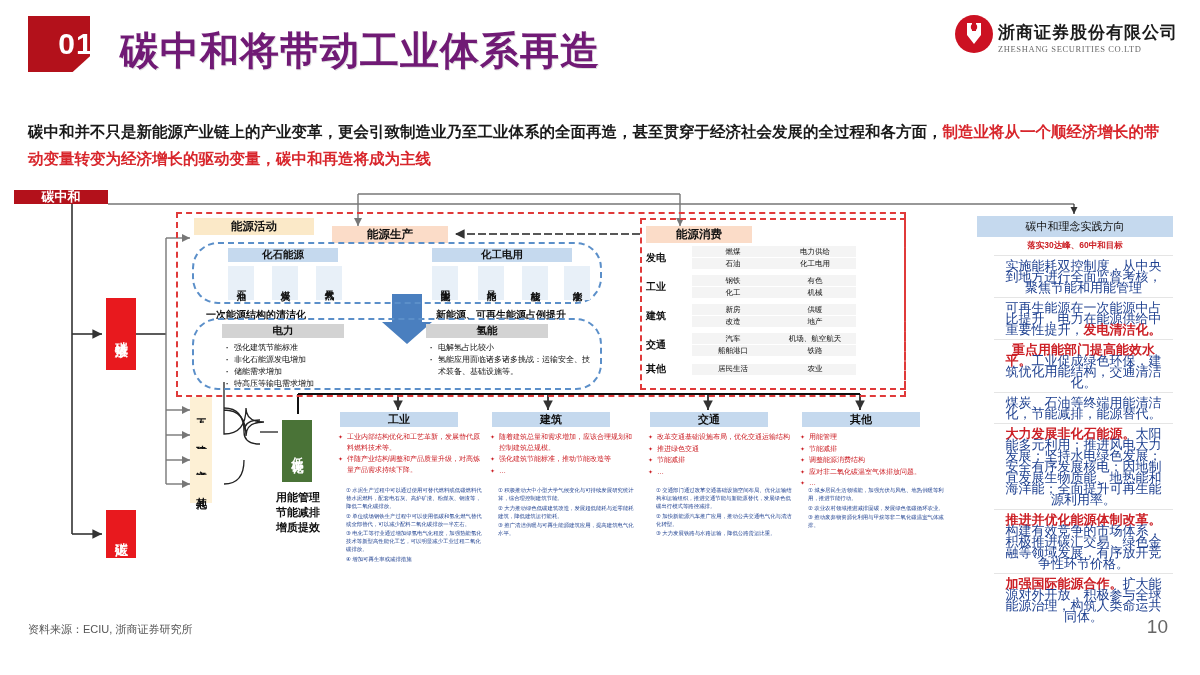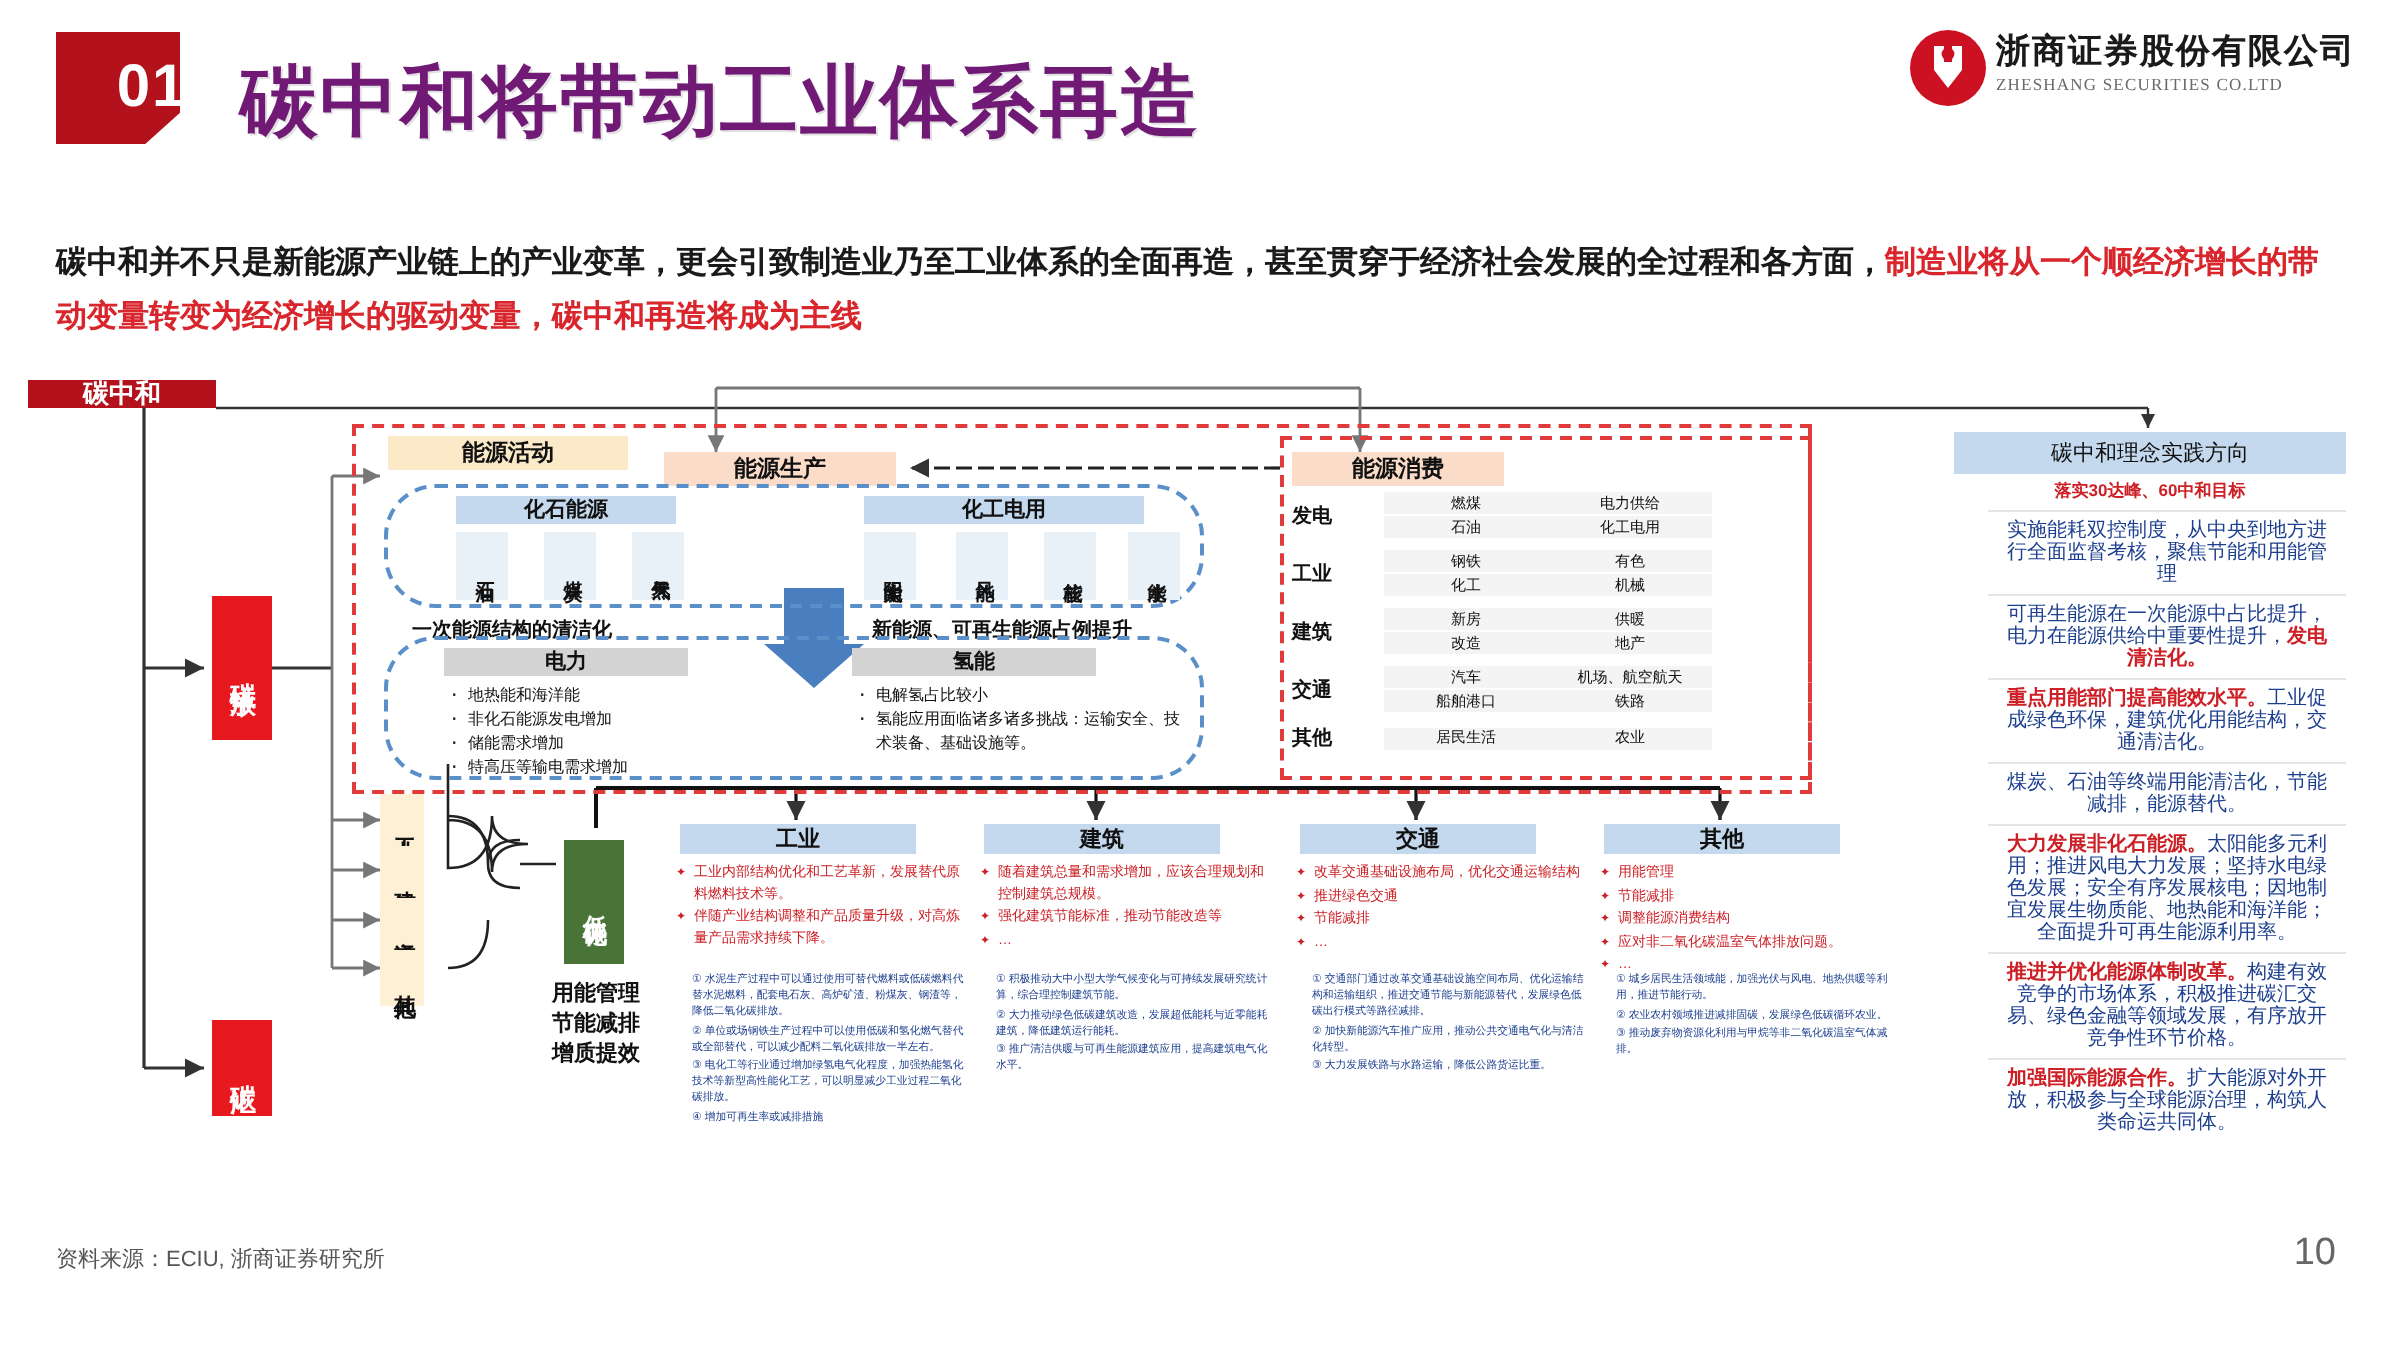--- a/index.html
+++ b/index.html
@@ -31,7 +31,7 @@
     letter-spacing: 1px;
     text-shadow: 1px 1px 0 rgba(0,0,0,0.12);
   }
-  .logo-wrap { position: absolute; right: 22px; top: 14px; display: flex; align-items: flex-start; gap: 4px; }
+  .logo-wrap { position: absolute; right: 22px; top: 14px; display: flex; align-items: flex-end; gap: 4px; }
   .logo-mark { width: 40px; height: 40px; }
   .logo-text { display: flex; flex-direction: column; }
   .logo-cn { font-size: 17px; font-weight: bold; color: #1a1a1a; letter-spacing: 1px; }

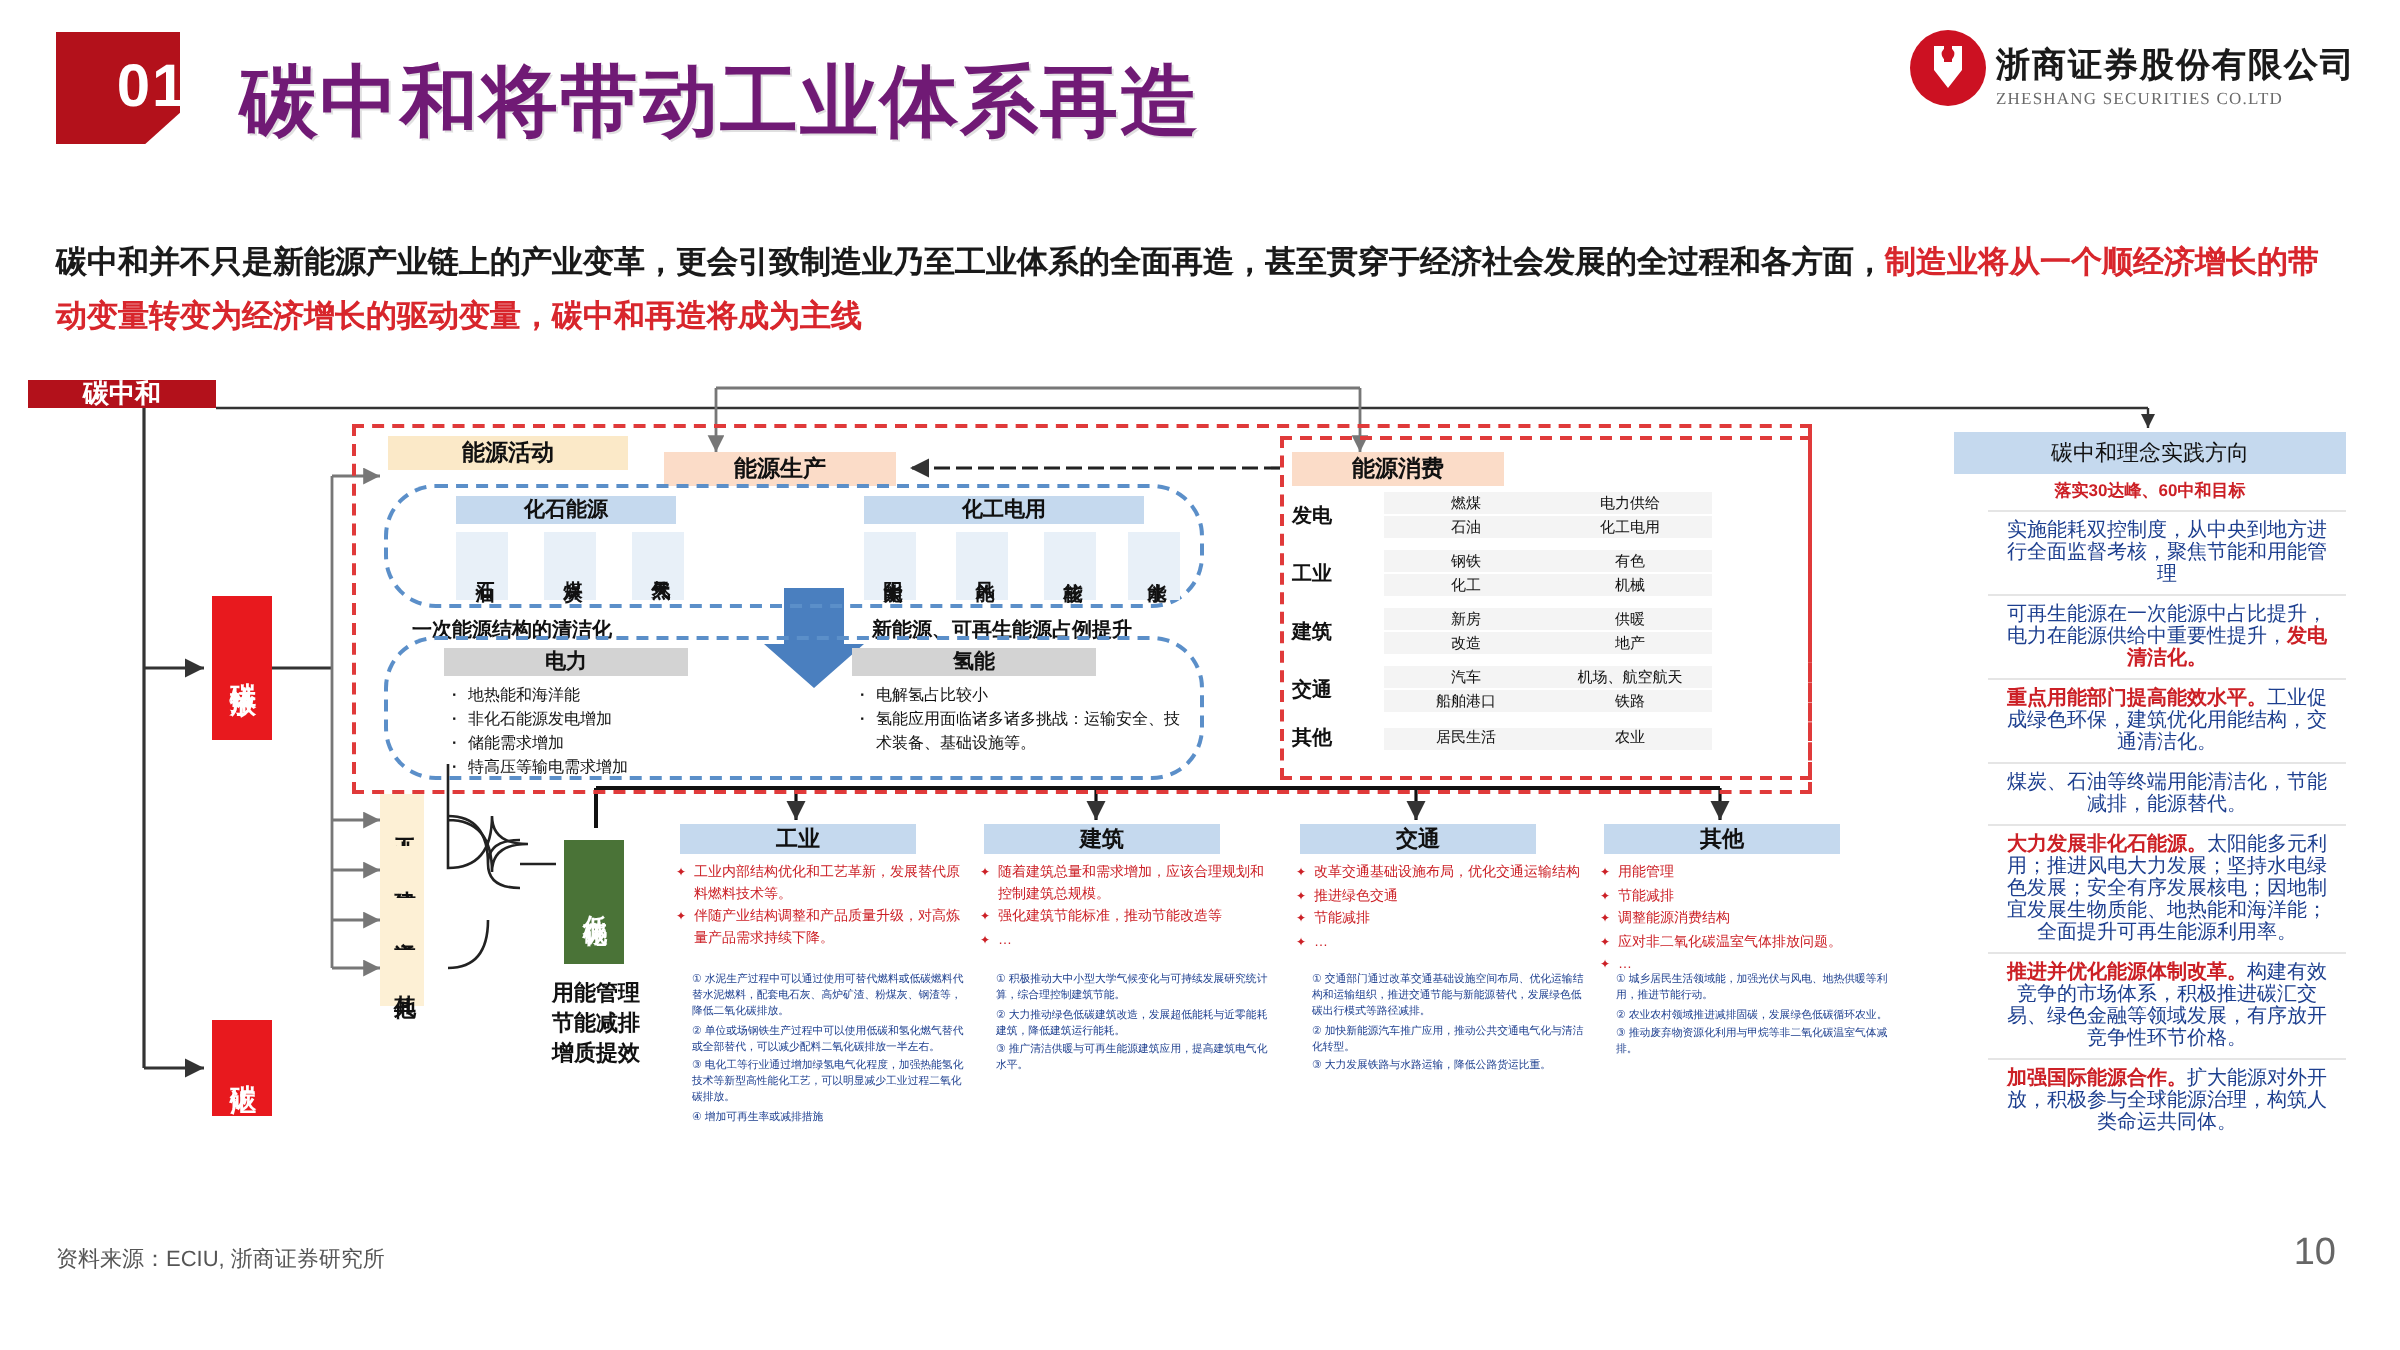--- a/index.html
+++ b/index.html
@@ -136,7 +136,7 @@
     text-align: center; padding: 3px 0;
   }
   .rpanel-sub { font-size: 8.5px; font-weight: bold; color: #cc2026; text-align: center; padding: 3px 0; }
-  .rp-block { font-size: 10px; color: #1d3f8f; line-height: 11px; text-align: center; padding: 4px 6px; border-top: 1px solid #e5e5e5; margin-left: 17px; }
+  .rp-block { font-size: 13px; color: #1d3f8f; line-height: 11px; text-align: center; padding: 4px 6px; border-top: 1px solid #e5e5e5; margin-left: 17px; }
   .rp-block .rhl { color: #cc2026; font-weight: bold; }
 
   

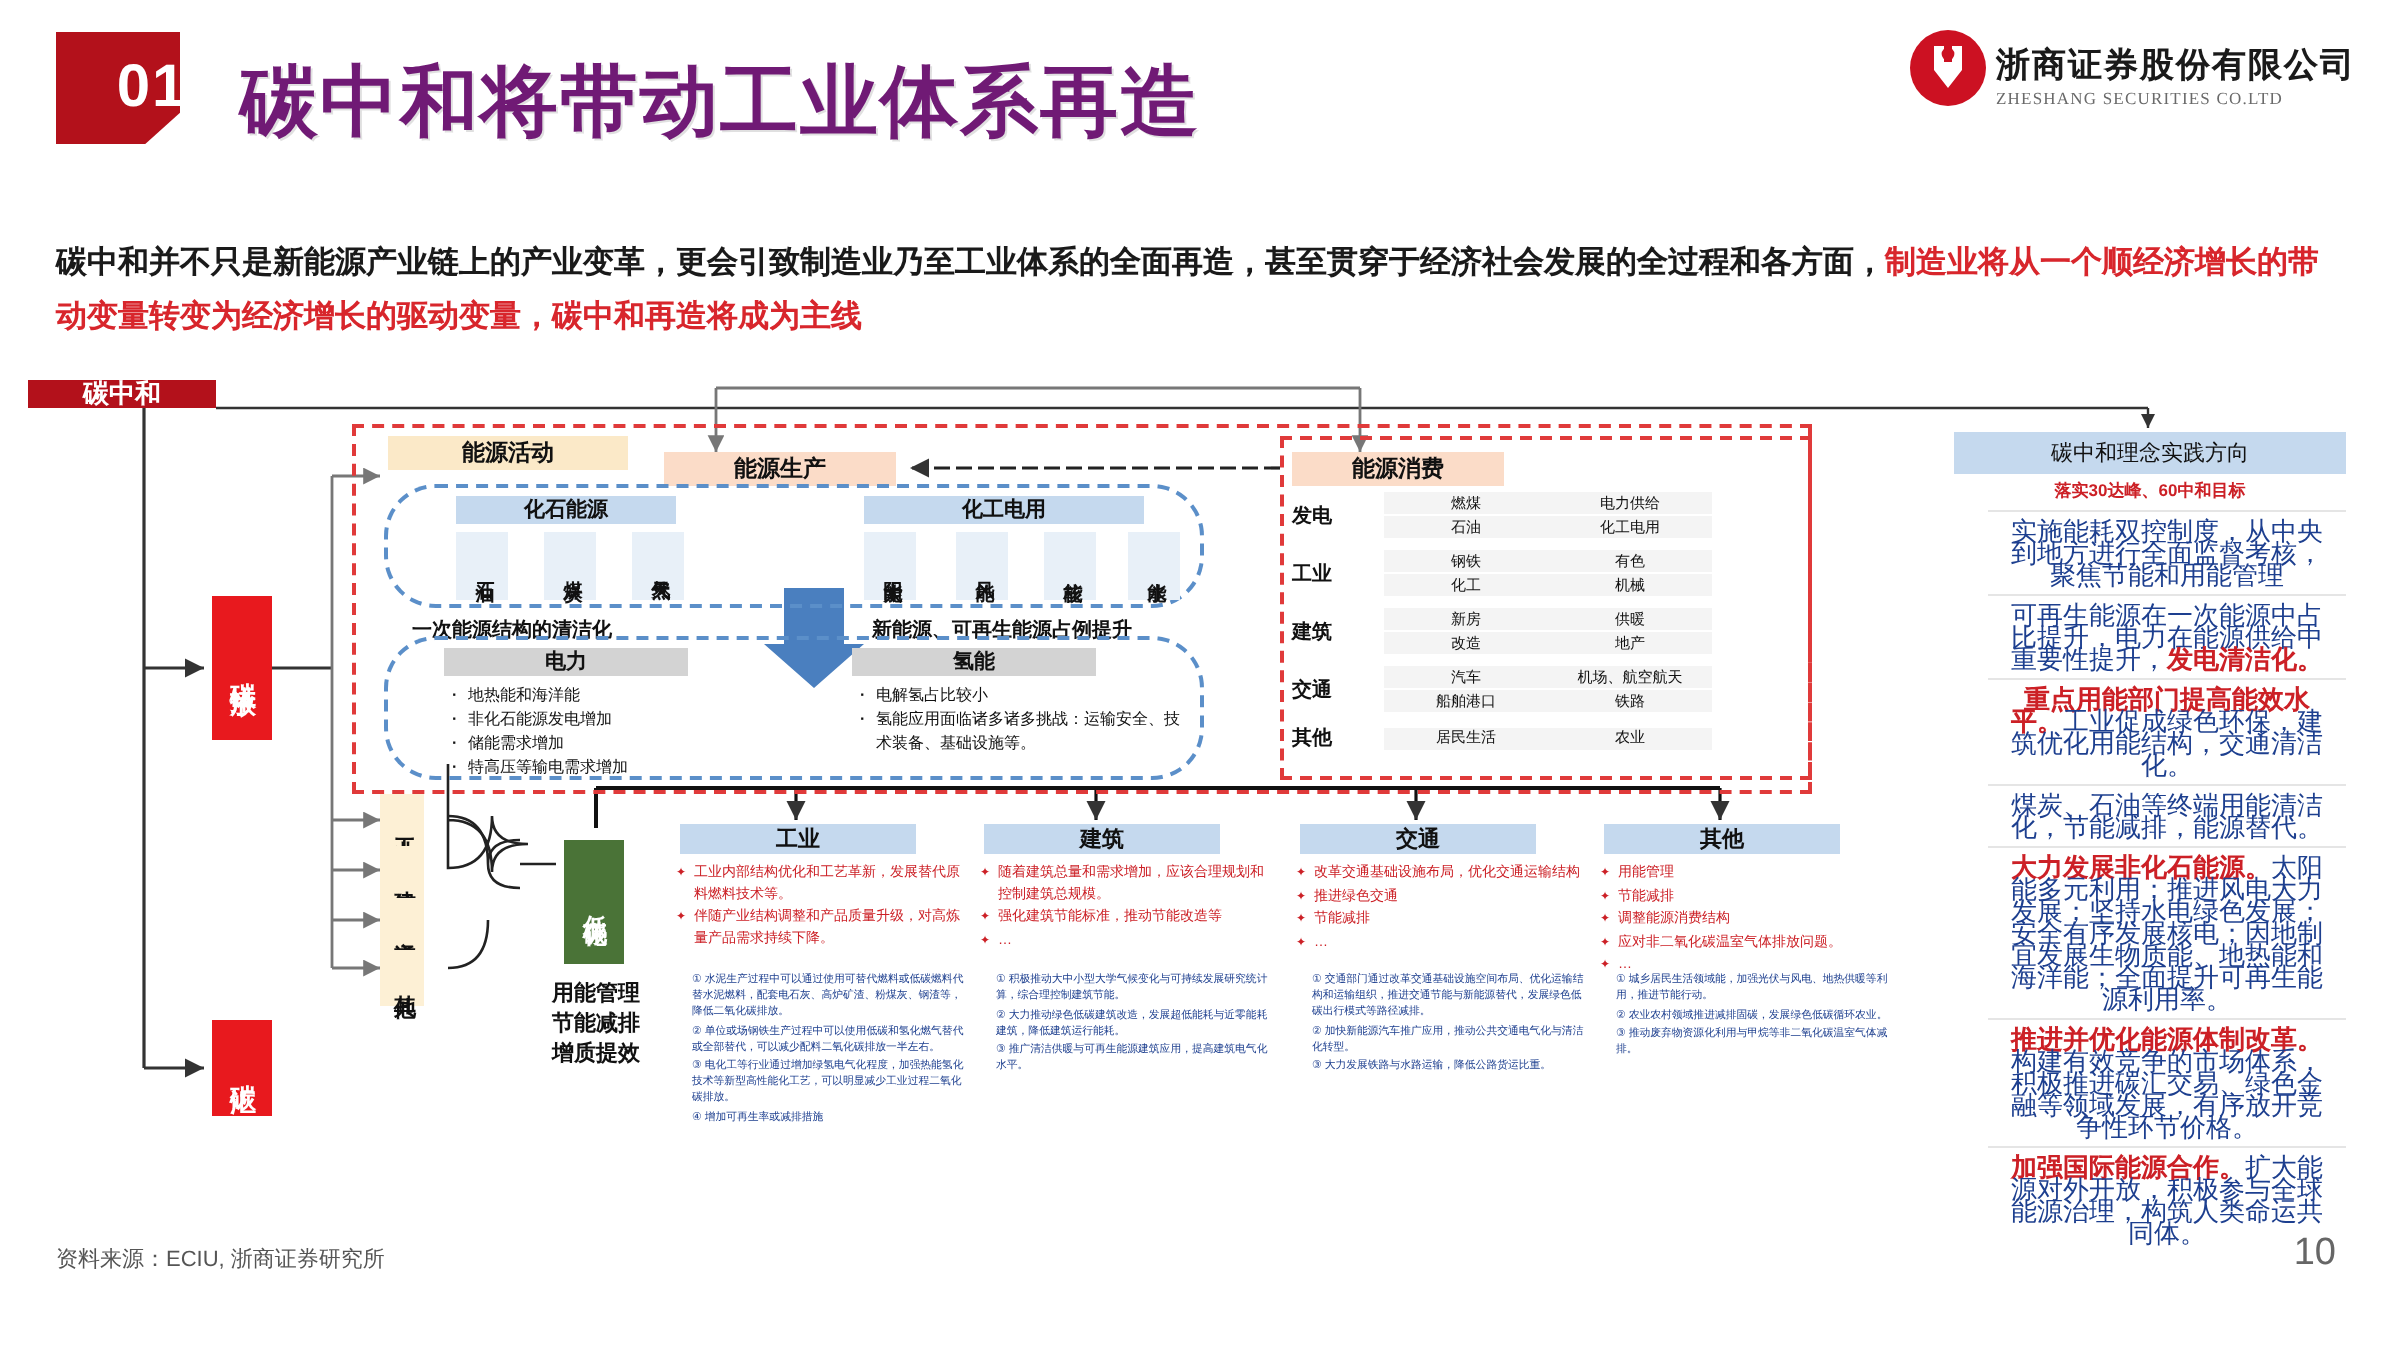--- a/index.html
+++ b/index.html
@@ -255,7 +255,7 @@
   <div class="tag-gray" style="left:426px; top:142px; width:122px; height:14px;">氢能</div>
 
   <ul class="bullets" style="left:224px; top:160px; width:160px;">
-    <li>地热能和海洋能</li>
+    <li>强化建筑节能标准</li>
     <li>非化石能源发电增加</li>
     <li>储能需求增加</li>
     <li>特高压等输电需求增加</li>

